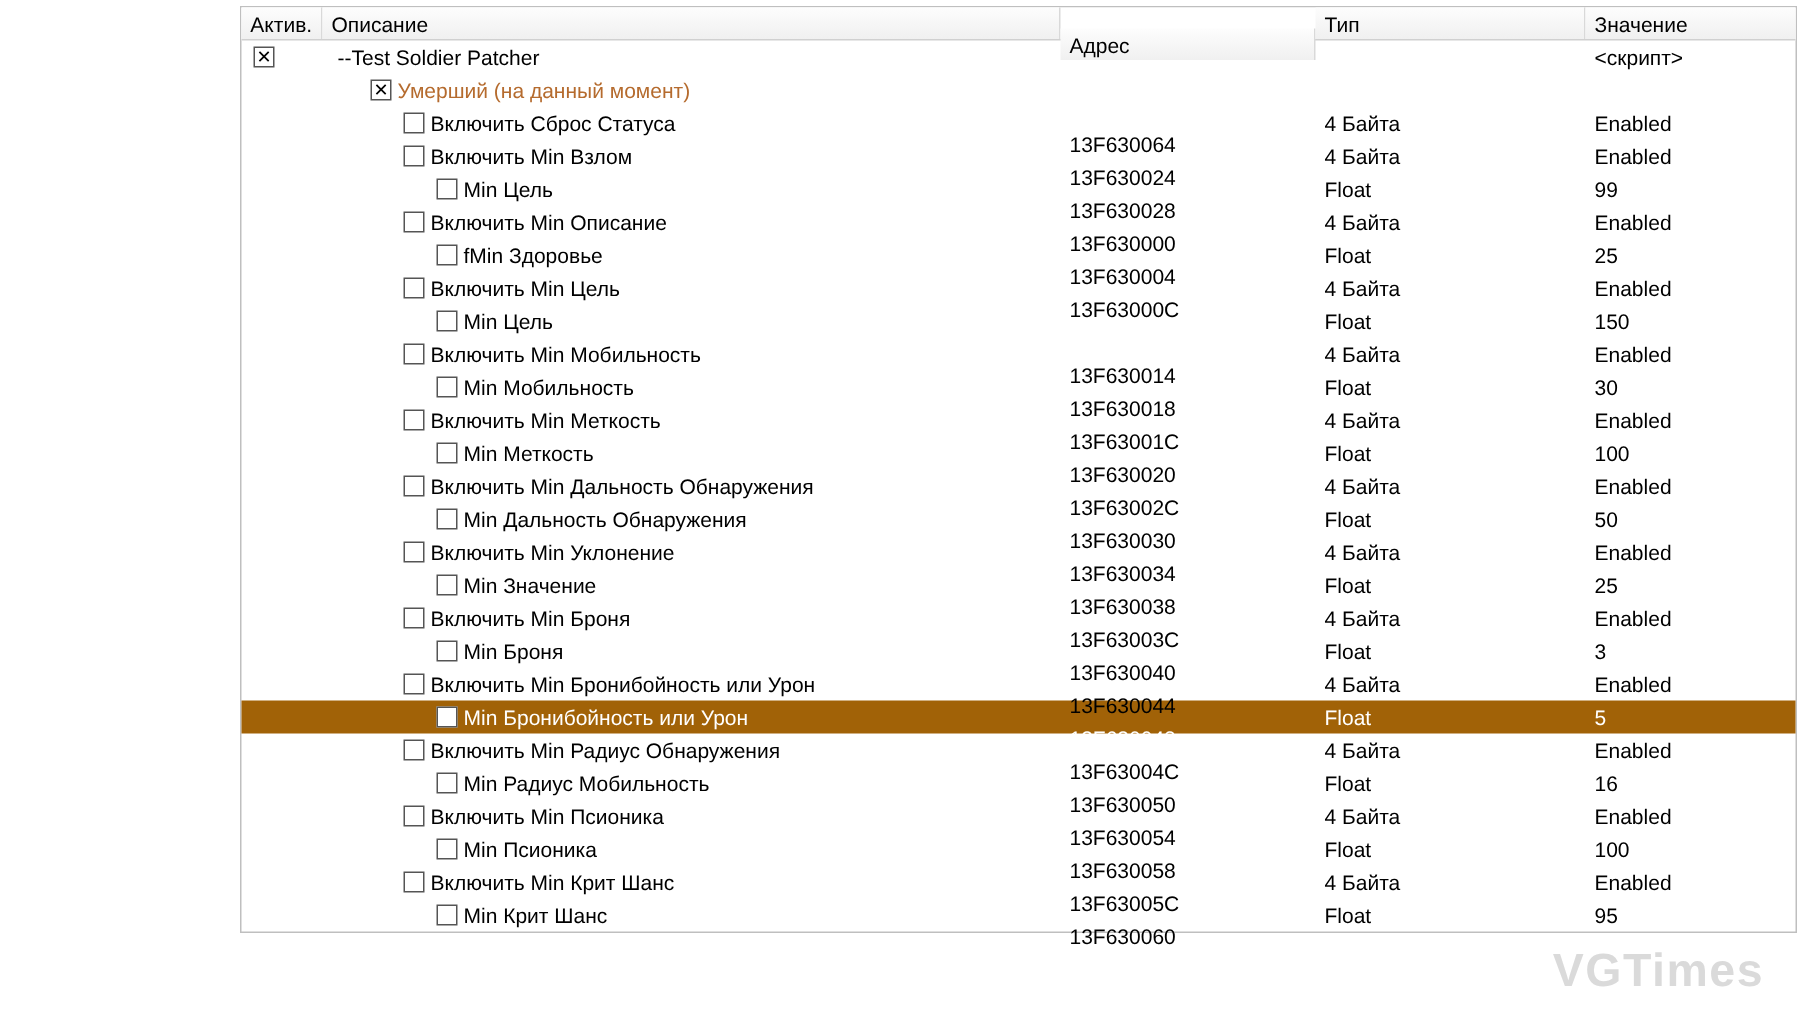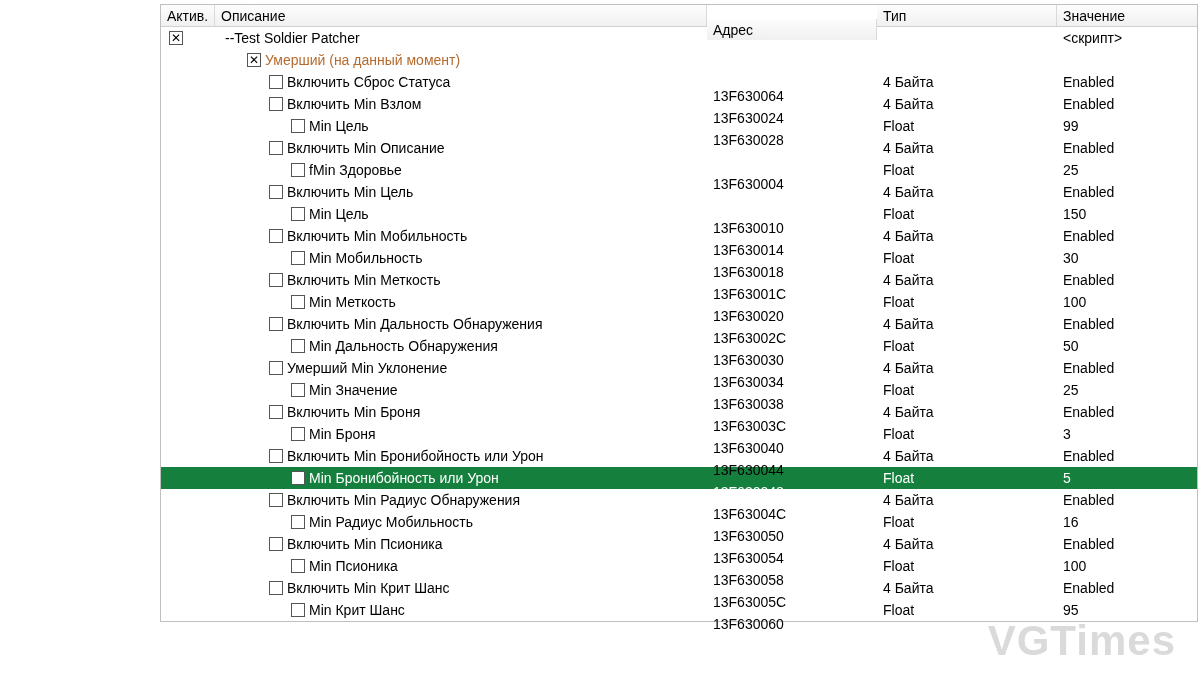--- a/index.html
+++ b/index.html
@@ -194,6 +194,7 @@
               <span>Включить Min Описание</span>
             </span>
           </div>
+          <div class="cell col-addr">13F630000</div>
           <div class="cell col-type">4 Байта</div>
           <div class="cell col-val">Enabled</div>
         </div>

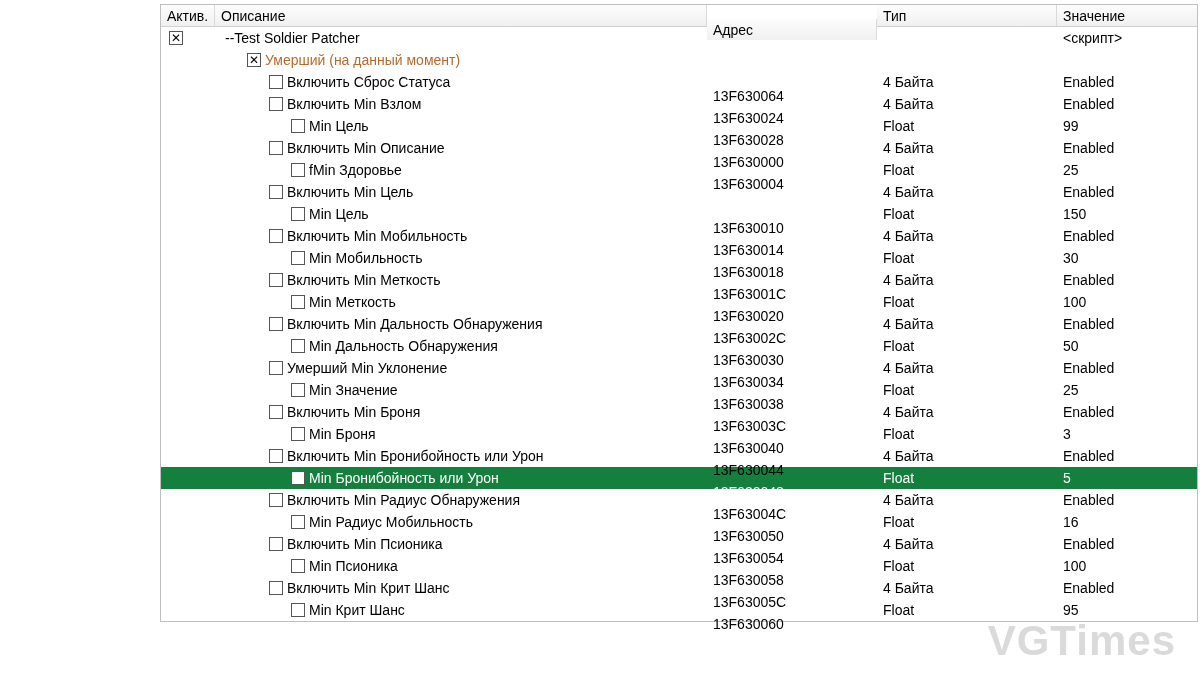--- a/index.html
+++ b/index.html
@@ -220,6 +220,7 @@
               <span>Включить Min Цель</span>
             </span>
           </div>
+          <div class="cell col-addr">13F63000C</div>
           <div class="cell col-type">4 Байта</div>
           <div class="cell col-val">Enabled</div>
         </div>

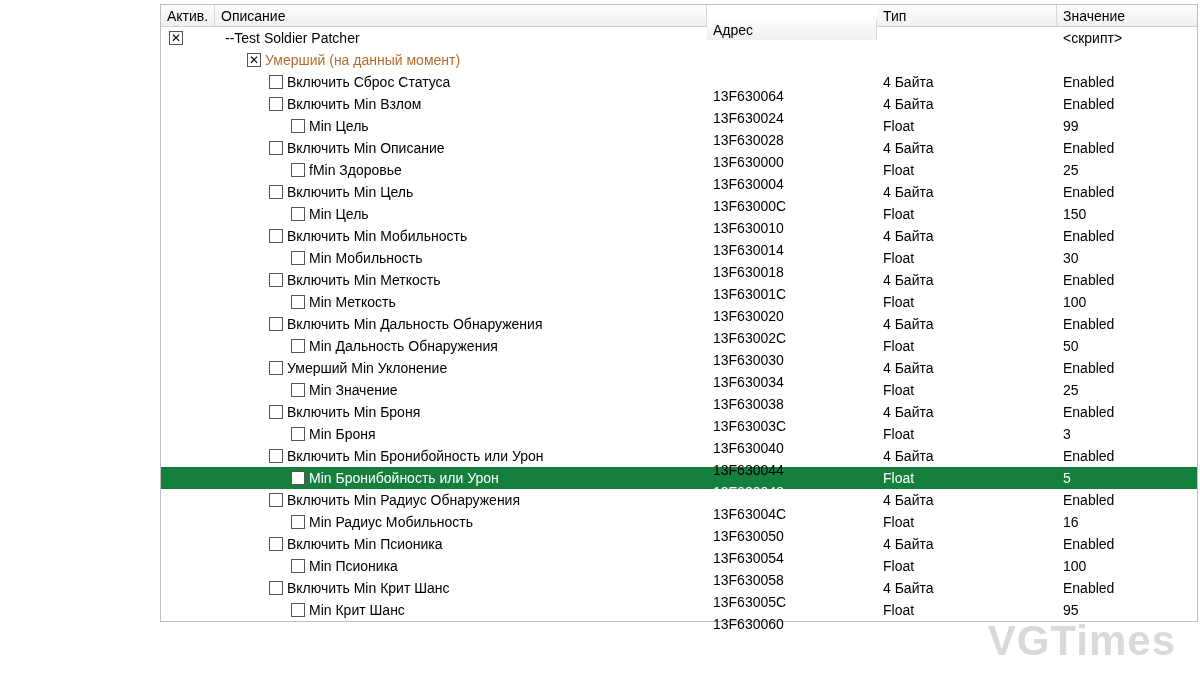--- a/index.html
+++ b/index.html
@@ -233,7 +233,6 @@
               <span>Min Цель</span>
             </span>
           </div>
-          <div class="cell col-addr">13F630010</div>
           <div class="cell col-type">Float</div>
           <div class="cell col-val">150</div>
         </div>

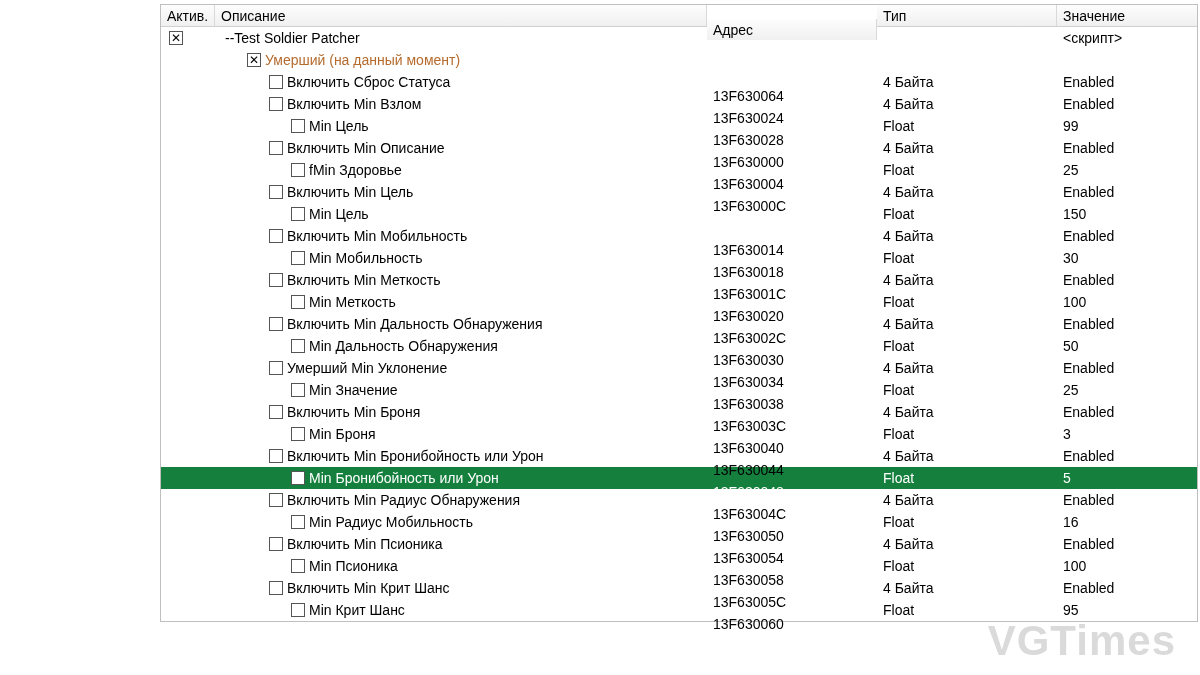--- a/index.html
+++ b/index.html
@@ -320,7 +320,7 @@
             <span class="desc-wrap">
               <span class="indent" style="width: 44px;"></span>
               <span class="chk"></span>
-              <span>Умерший Min Уклонение</span>
+              <span>Включить Min Уклонение</span>
             </span>
           </div>
           <div class="cell col-addr">13F630034</div>

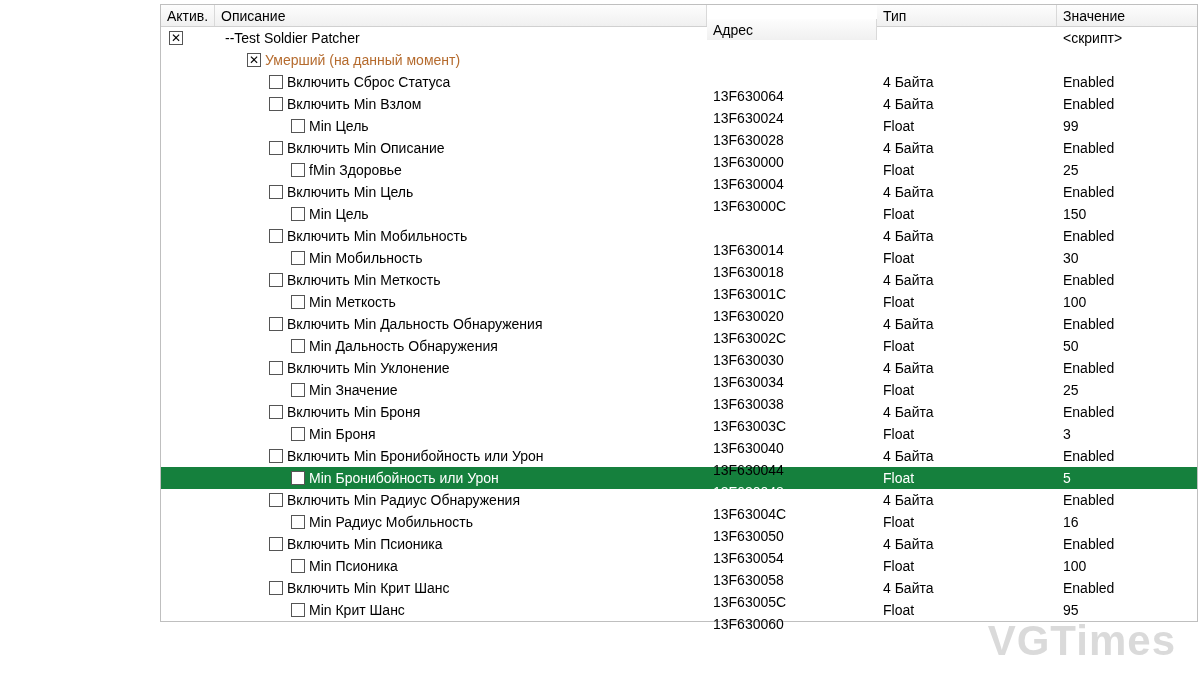--- a/index.html
+++ b/index.html
@@ -45,7 +45,7 @@
     padding: 0;
   }
   .row.selected {
-    background: #15803d;
+    background: #a16207;
     color: #fff;
   }
   .cell {

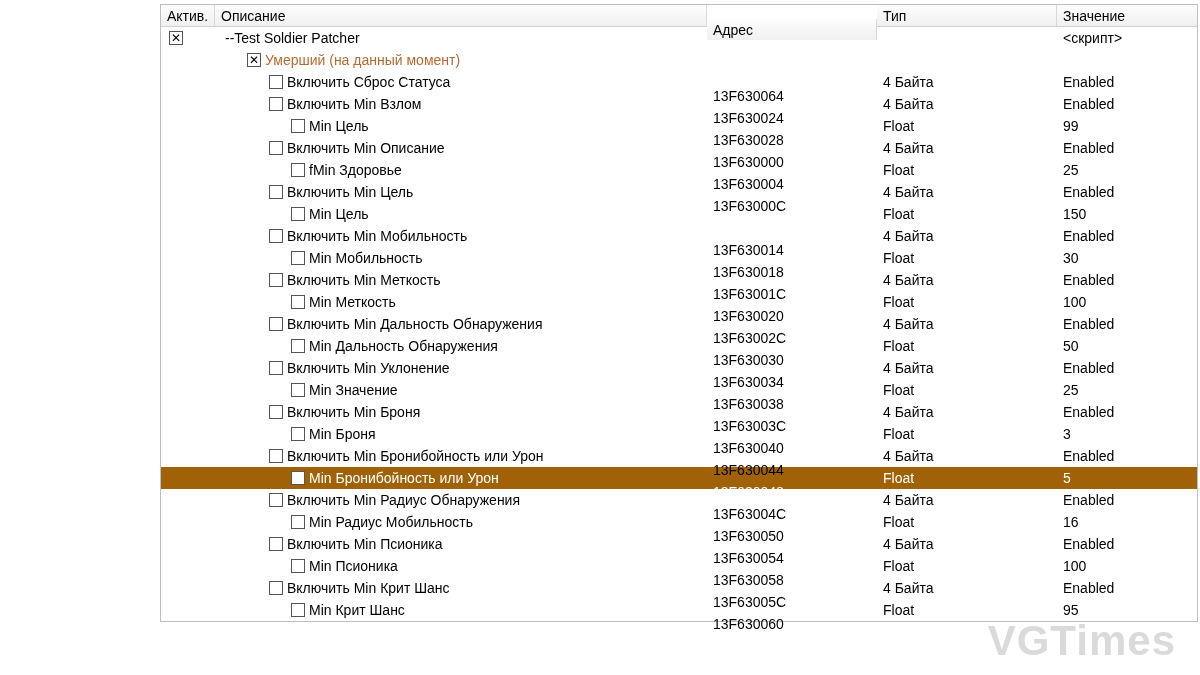--- a/index.html
+++ b/index.html
@@ -85,7 +85,7 @@
     position: absolute;
     right: 24px;
     bottom: 10px;
-    font-size: 42px;
+    font-size: 31px;
     font-weight: 600;
     color: rgba(150,150,150,0.35);
     letter-spacing: 1px;

